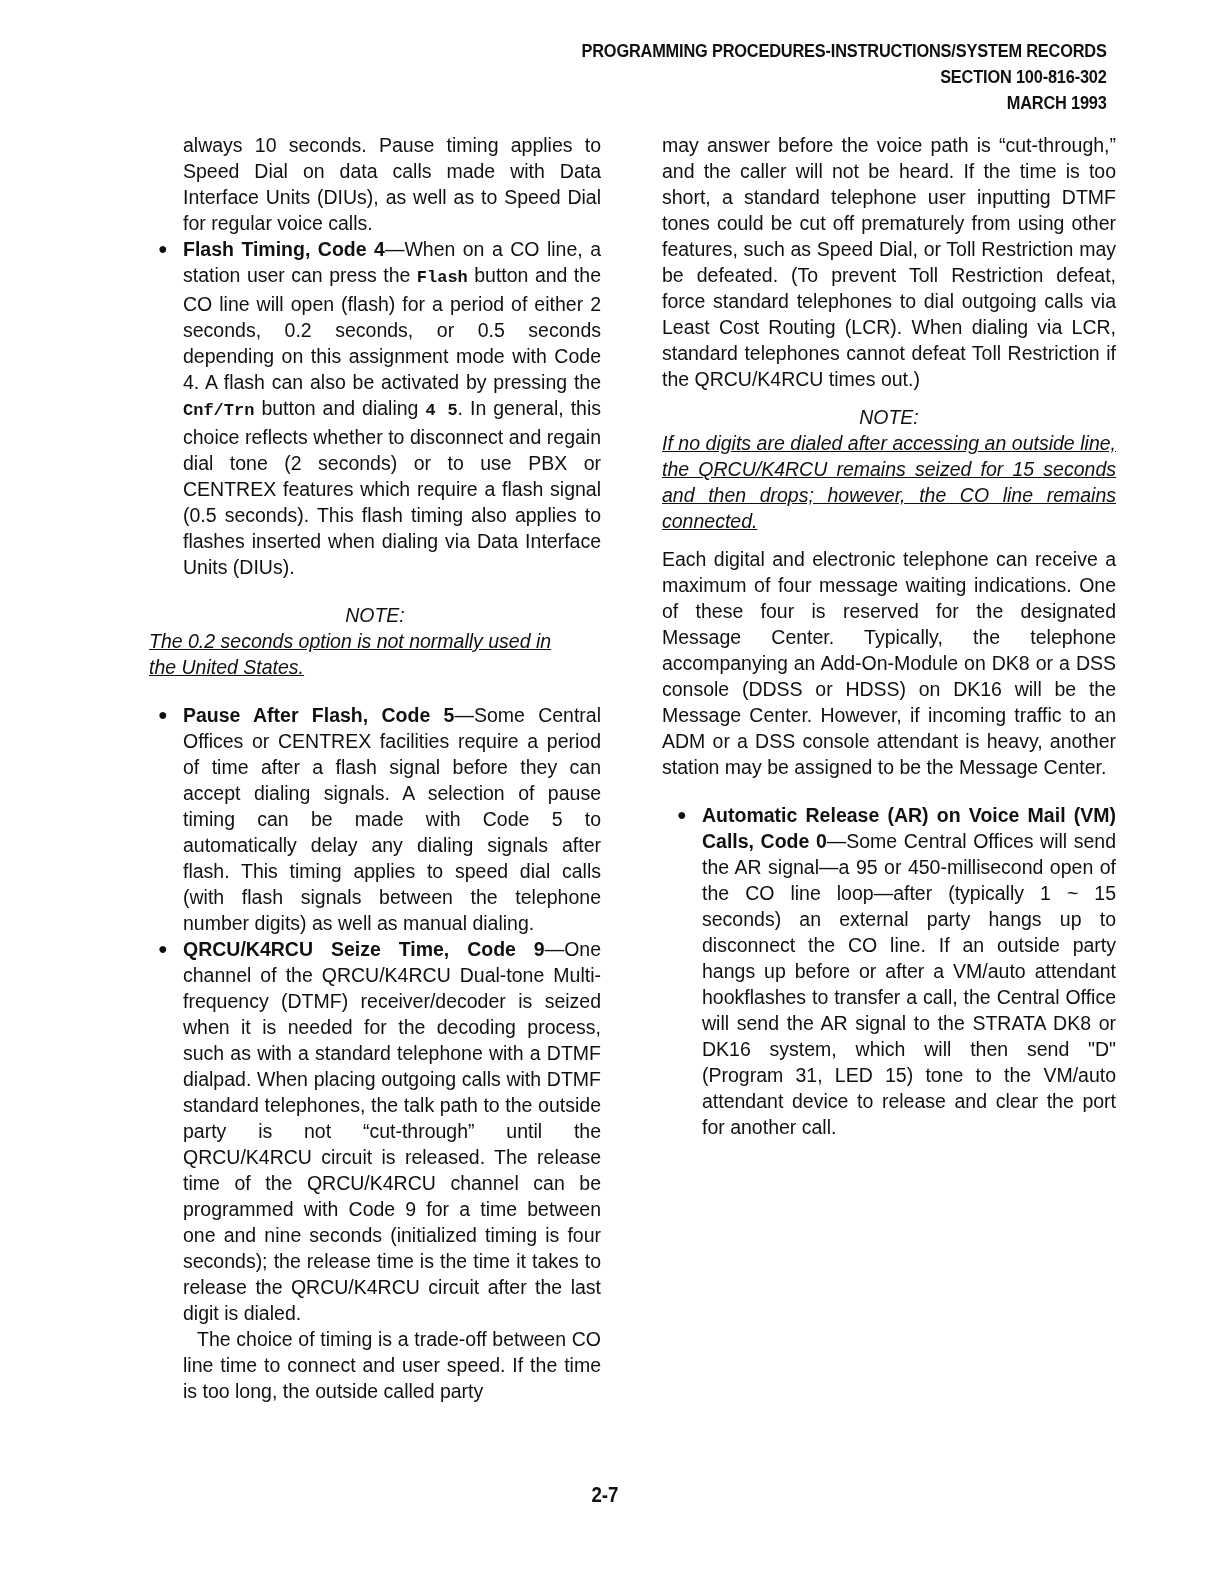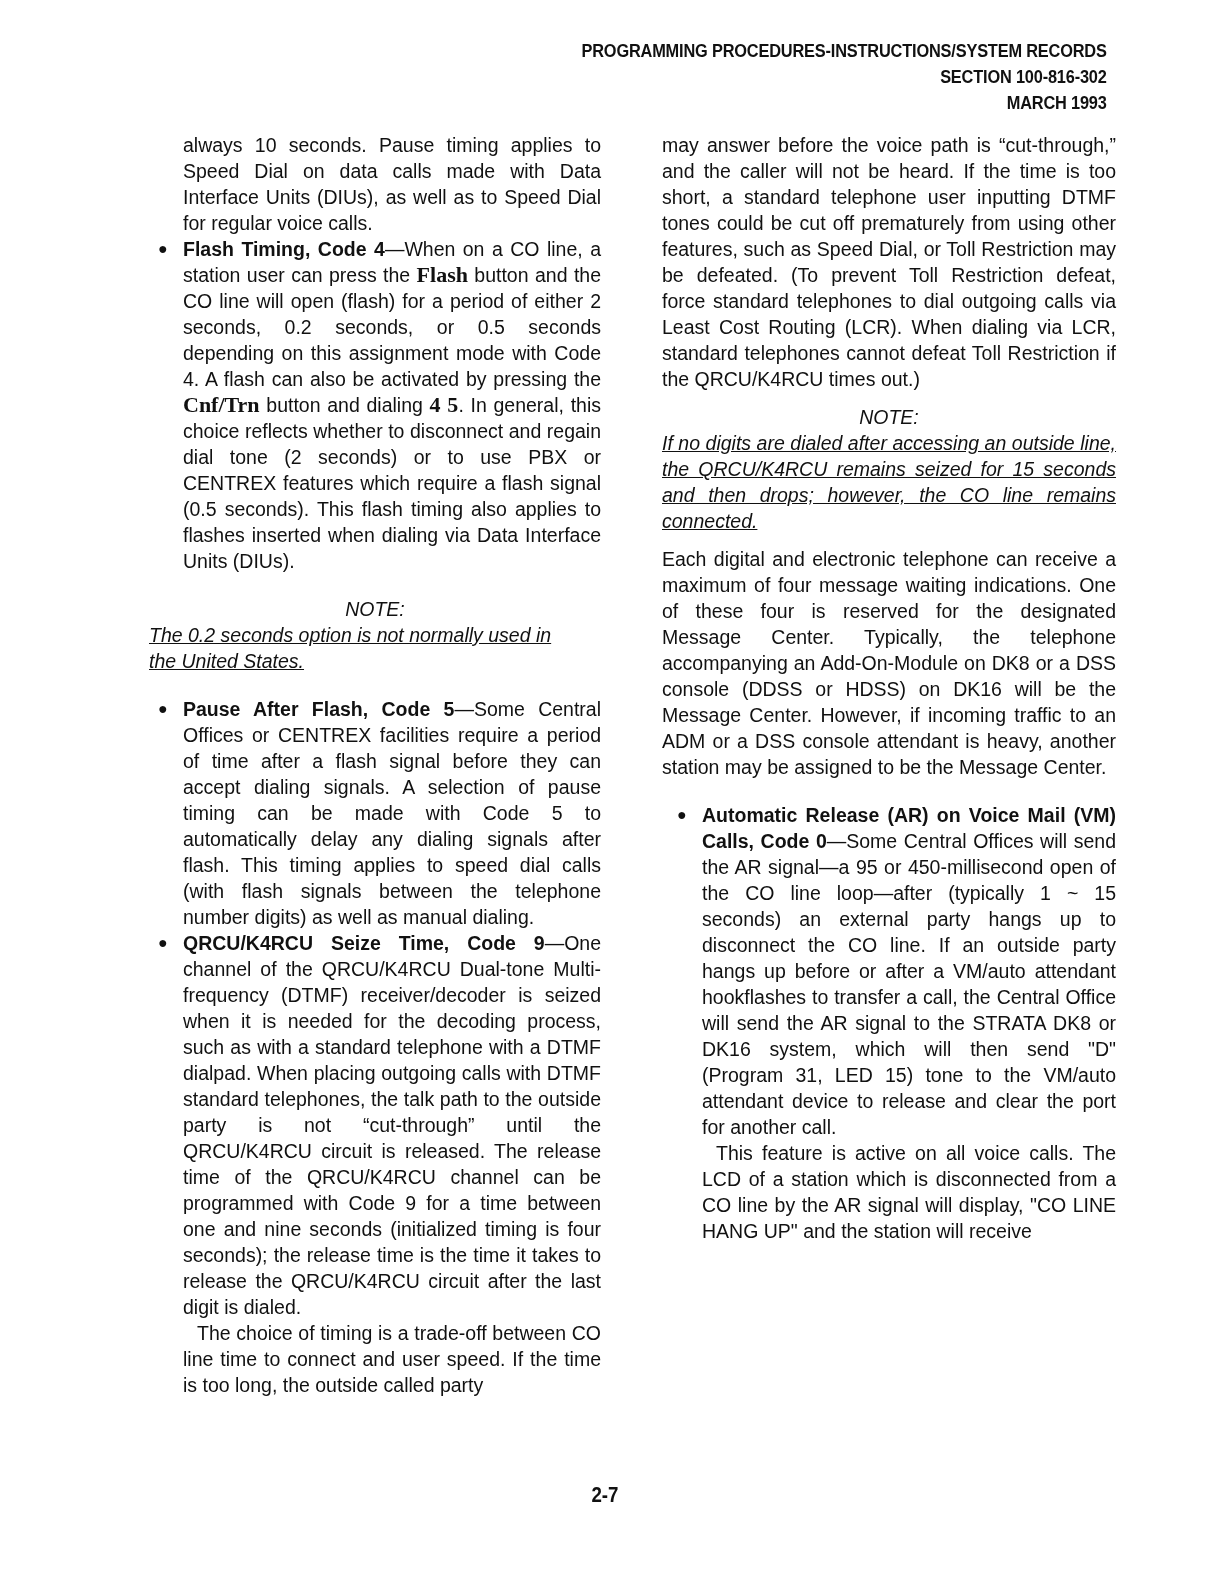--- a/index.html
+++ b/index.html
@@ -17,7 +17,7 @@
   .note { font-style: italic; margin: 0; text-decoration: underline; }
   .note-label { font-style: italic; text-align: center; }
   b { font-weight: bold; }
-  .heavy { font-weight: 900; font-family: Liberation Serif, serif; font-size: 22px; }
+  .heavy { font-weight: 900; font-family: Liberation Mono, monospace; font-size: 17px; }
   .program { font-weight: bold; padding-left: 0; }
   .program-cont { padding-left: 22px; }
   .para-indent { text-indent: 14px; }

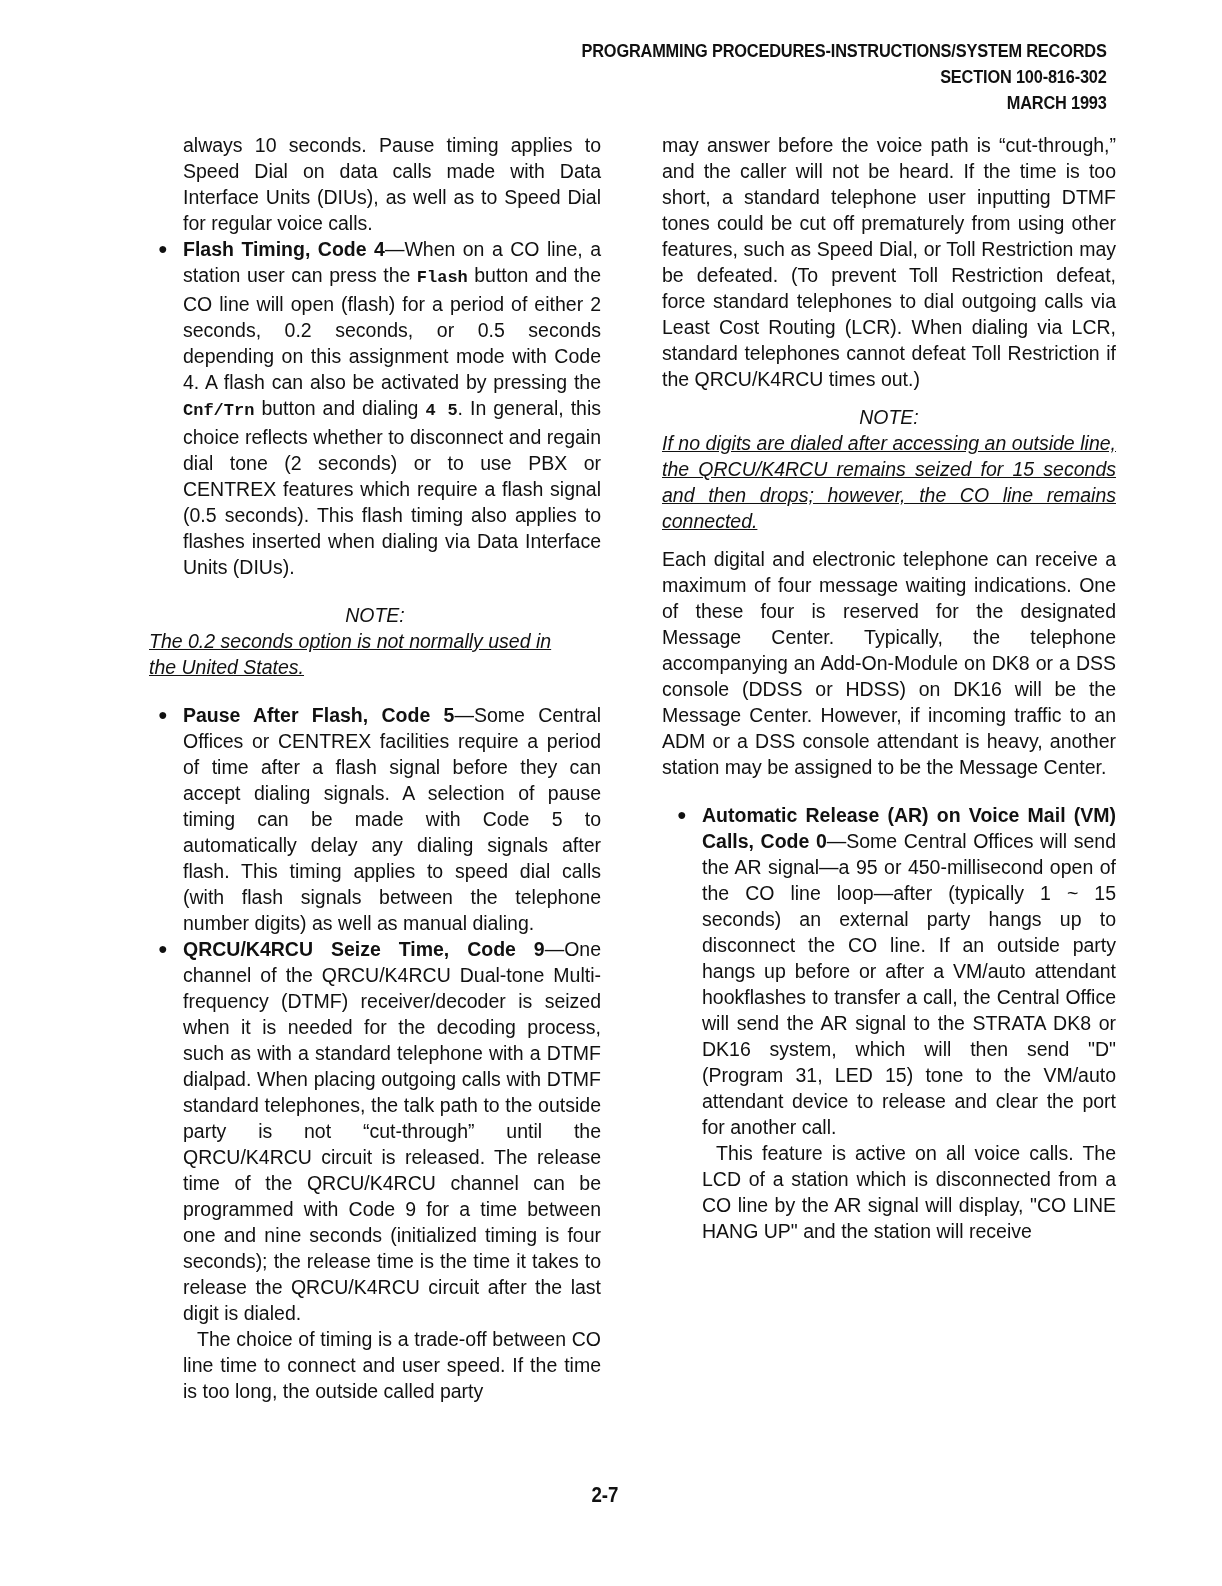--- a/index.html
+++ b/index.html
@@ -82,7 +82,6 @@
       <span class="dot">●</span>
       <b>Automatic Release (AR) on Voice Mail (VM) Calls, Code 0</b><span>—Some Central Offices will send the AR signal—a 95 or 450-millisecond open of the CO line loop—after (typically 1 ~ 15 seconds) an external party hangs up to disconnect the CO line. If an outside party hangs up before or after a VM/auto attendant hookflashes to transfer a call, the Central Office will send the AR signal to the STRATA DK8 or DK16 system, which will then send "D" (Program 31, LED 15) tone to the VM/auto attendant device to release and clear the port for another call.</span>
     </div>
-    <p class="para-indent" style="padding-left:62px">This feature is active on all voice calls. The LCD of a station which is disconnected from a CO line by the AR signal will display, "CO LINE HANG UP" and the station will receive</p>
   </div>
 </div>
 

